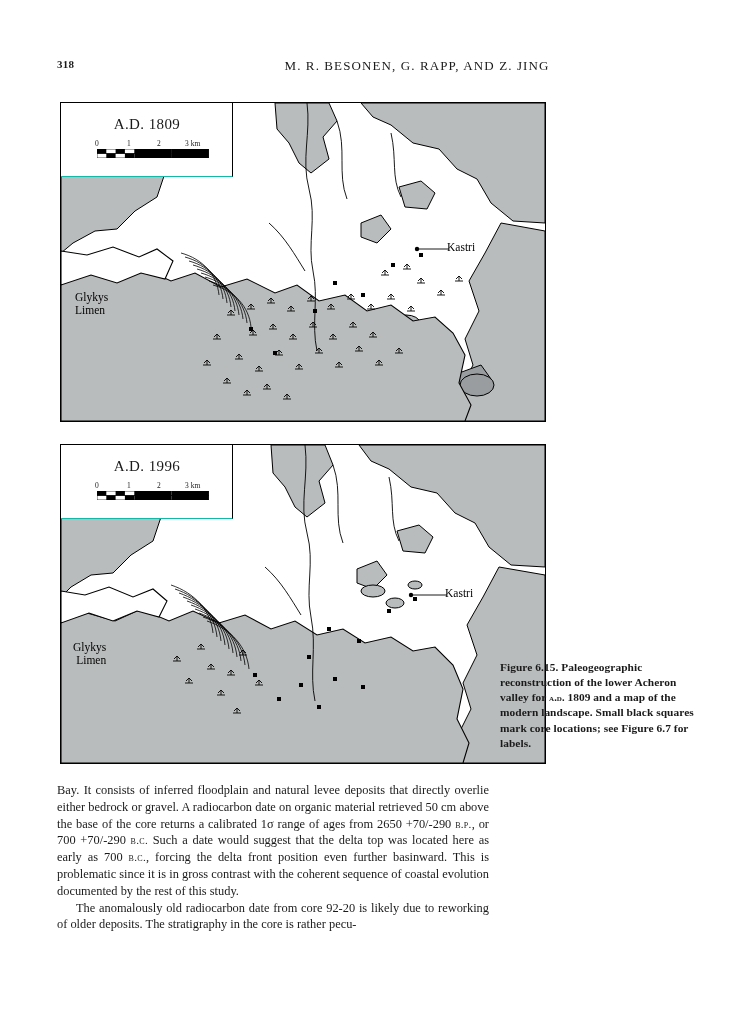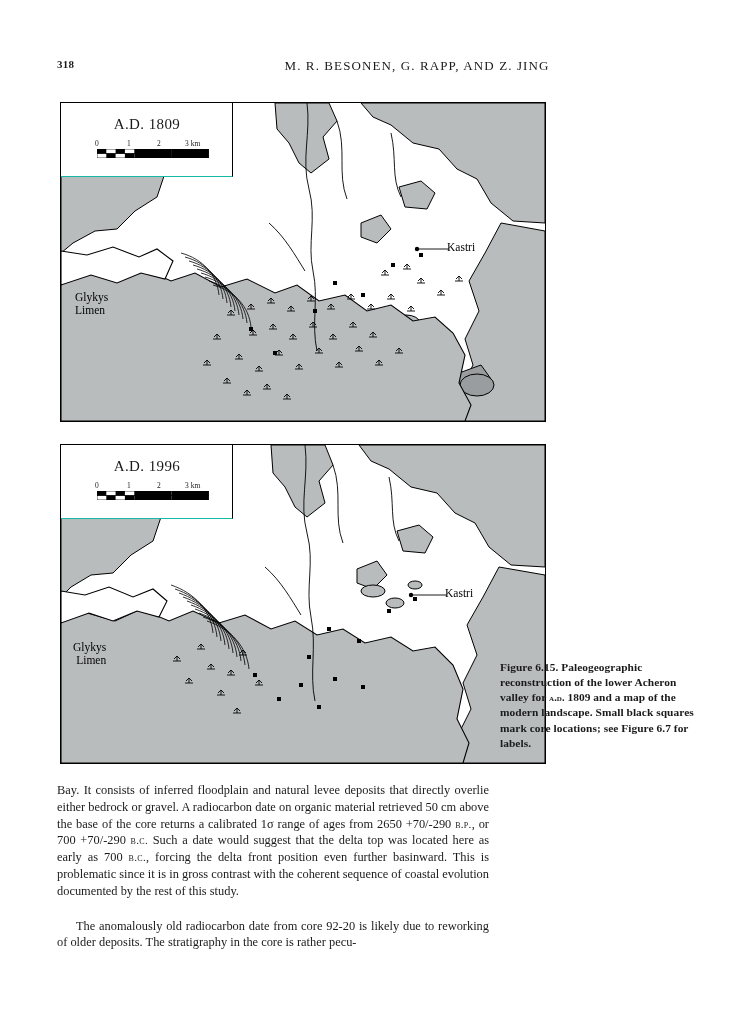--- a/index.html
+++ b/index.html
@@ -136,7 +136,7 @@
     text-align: justify;
   }
   .body-text p { margin: 0; }
-  .body-text p.indent { text-indent: 19px; margin-top: 18px; }
+  .body-text p.indent { text-indent: 19px; }
   .body-text .sc { font-variant: small-caps; font-size: 11px; letter-spacing: 0.3px; }
 </style>
 </head>

